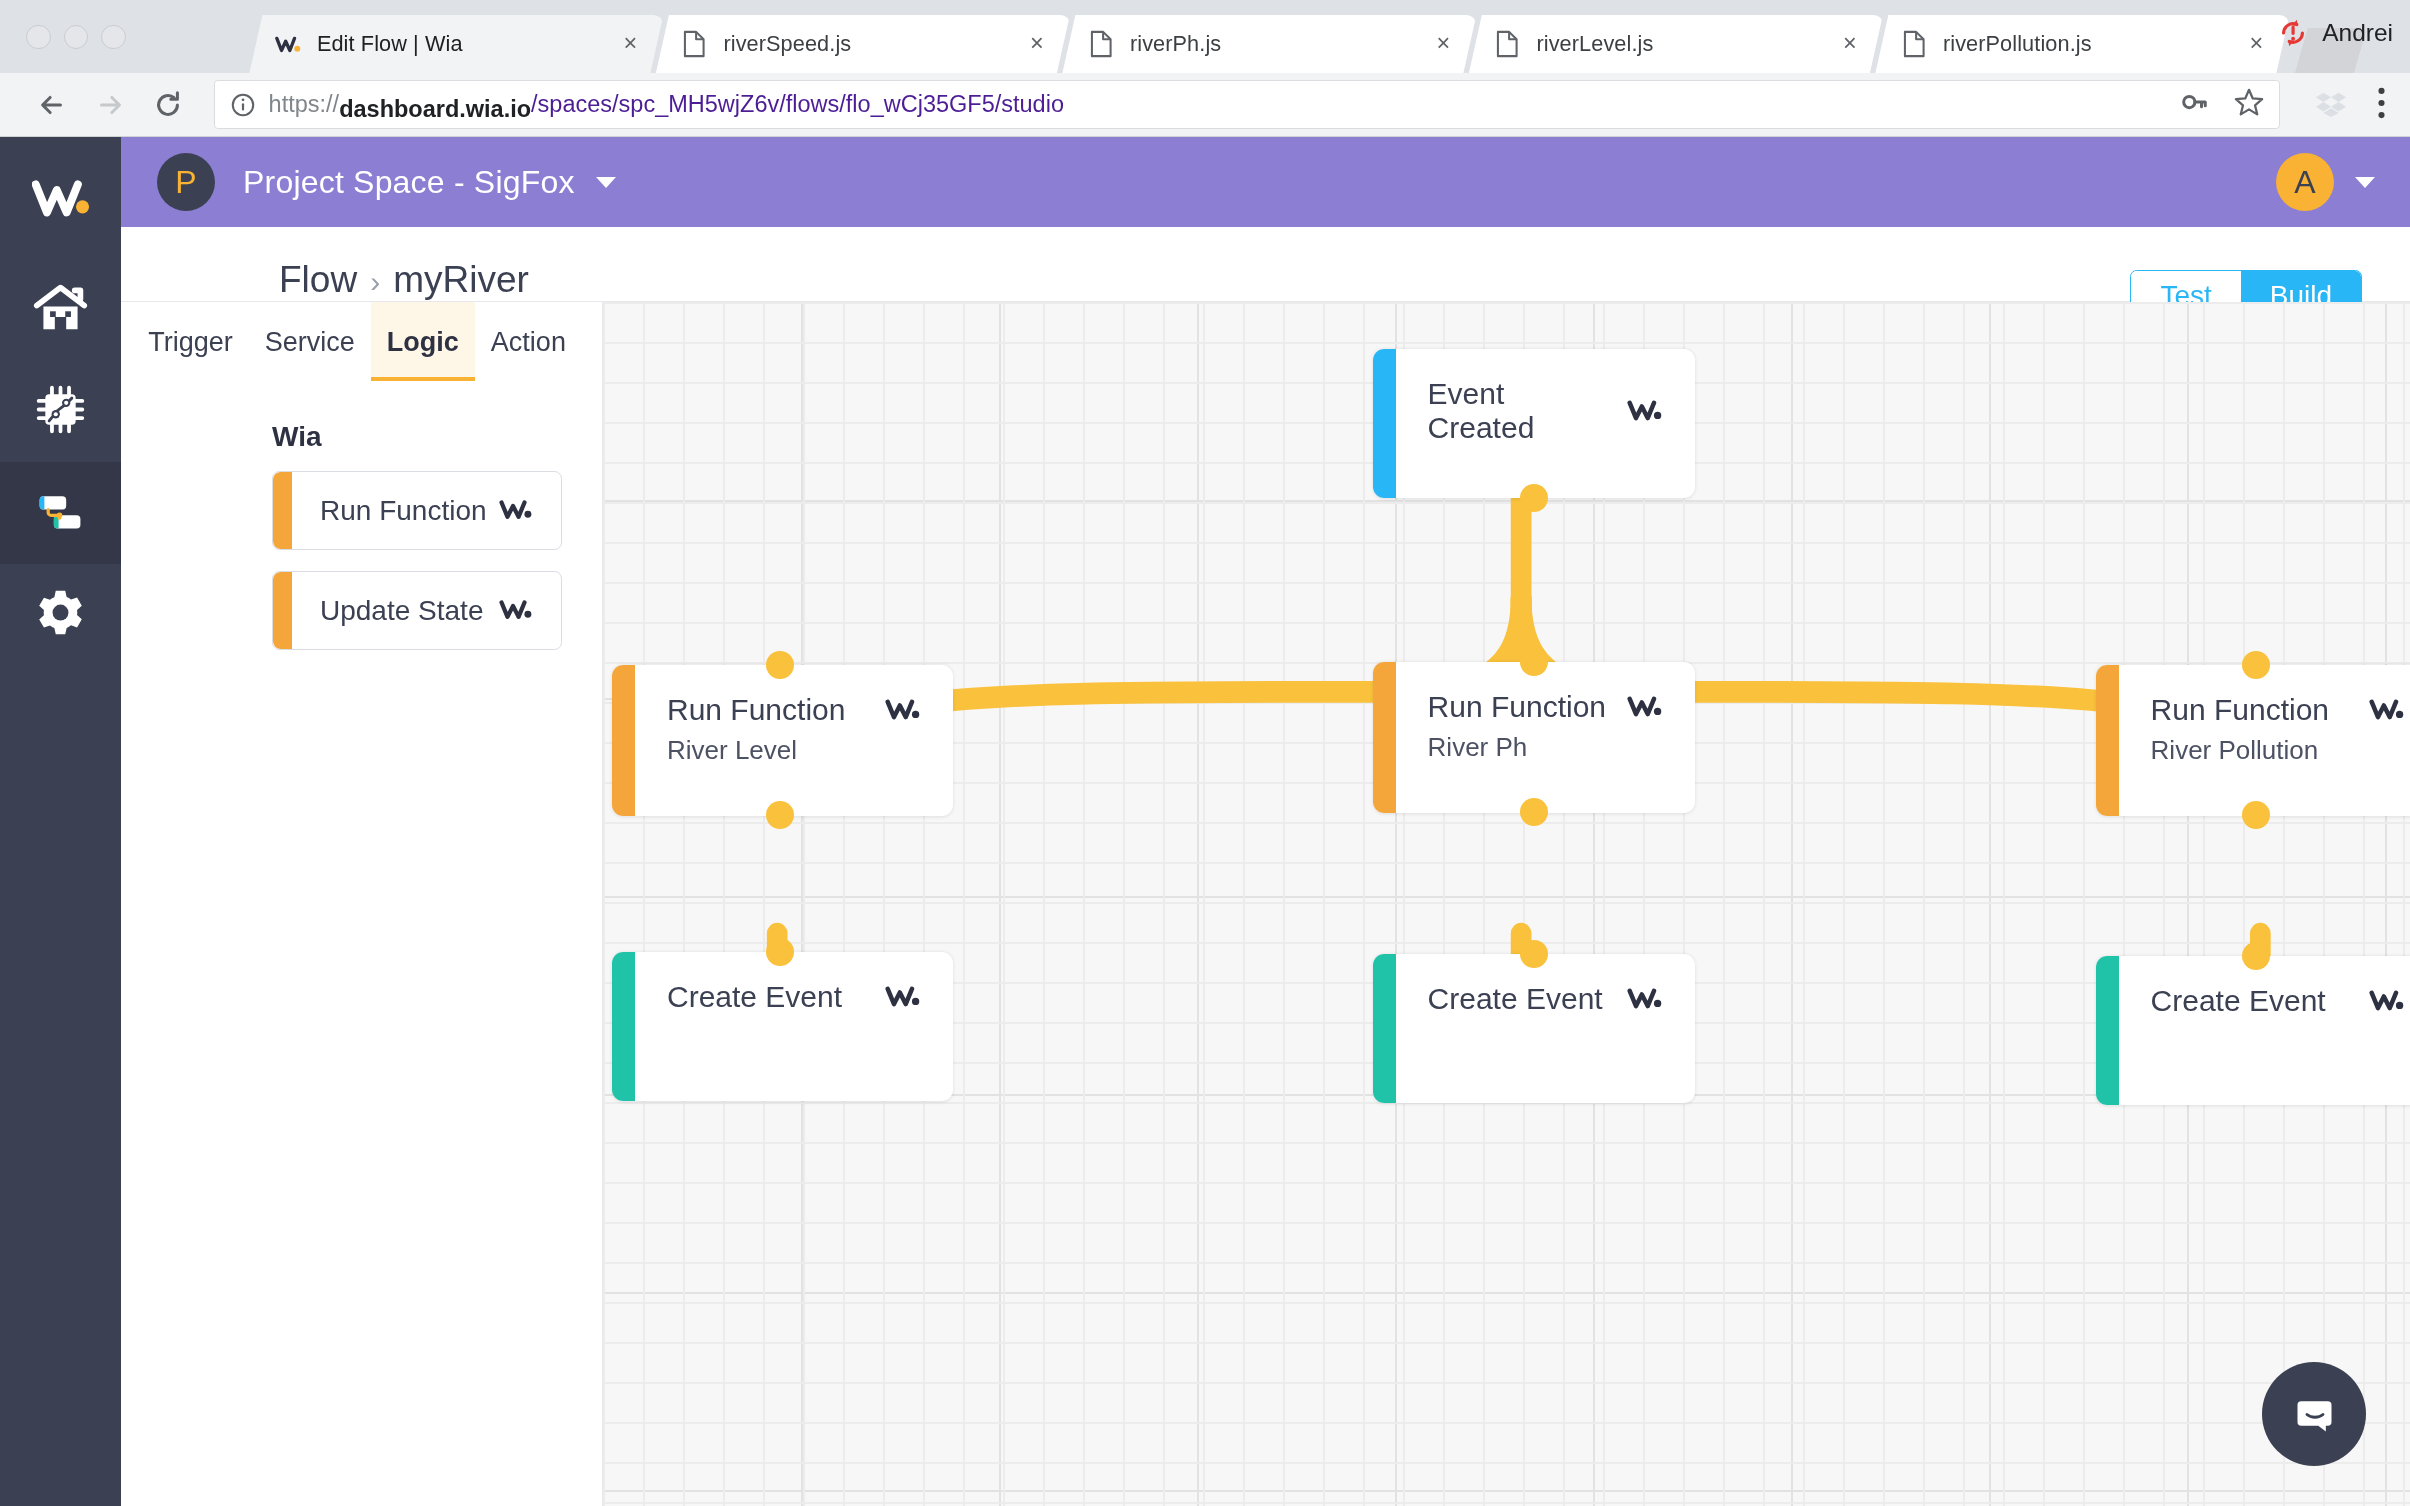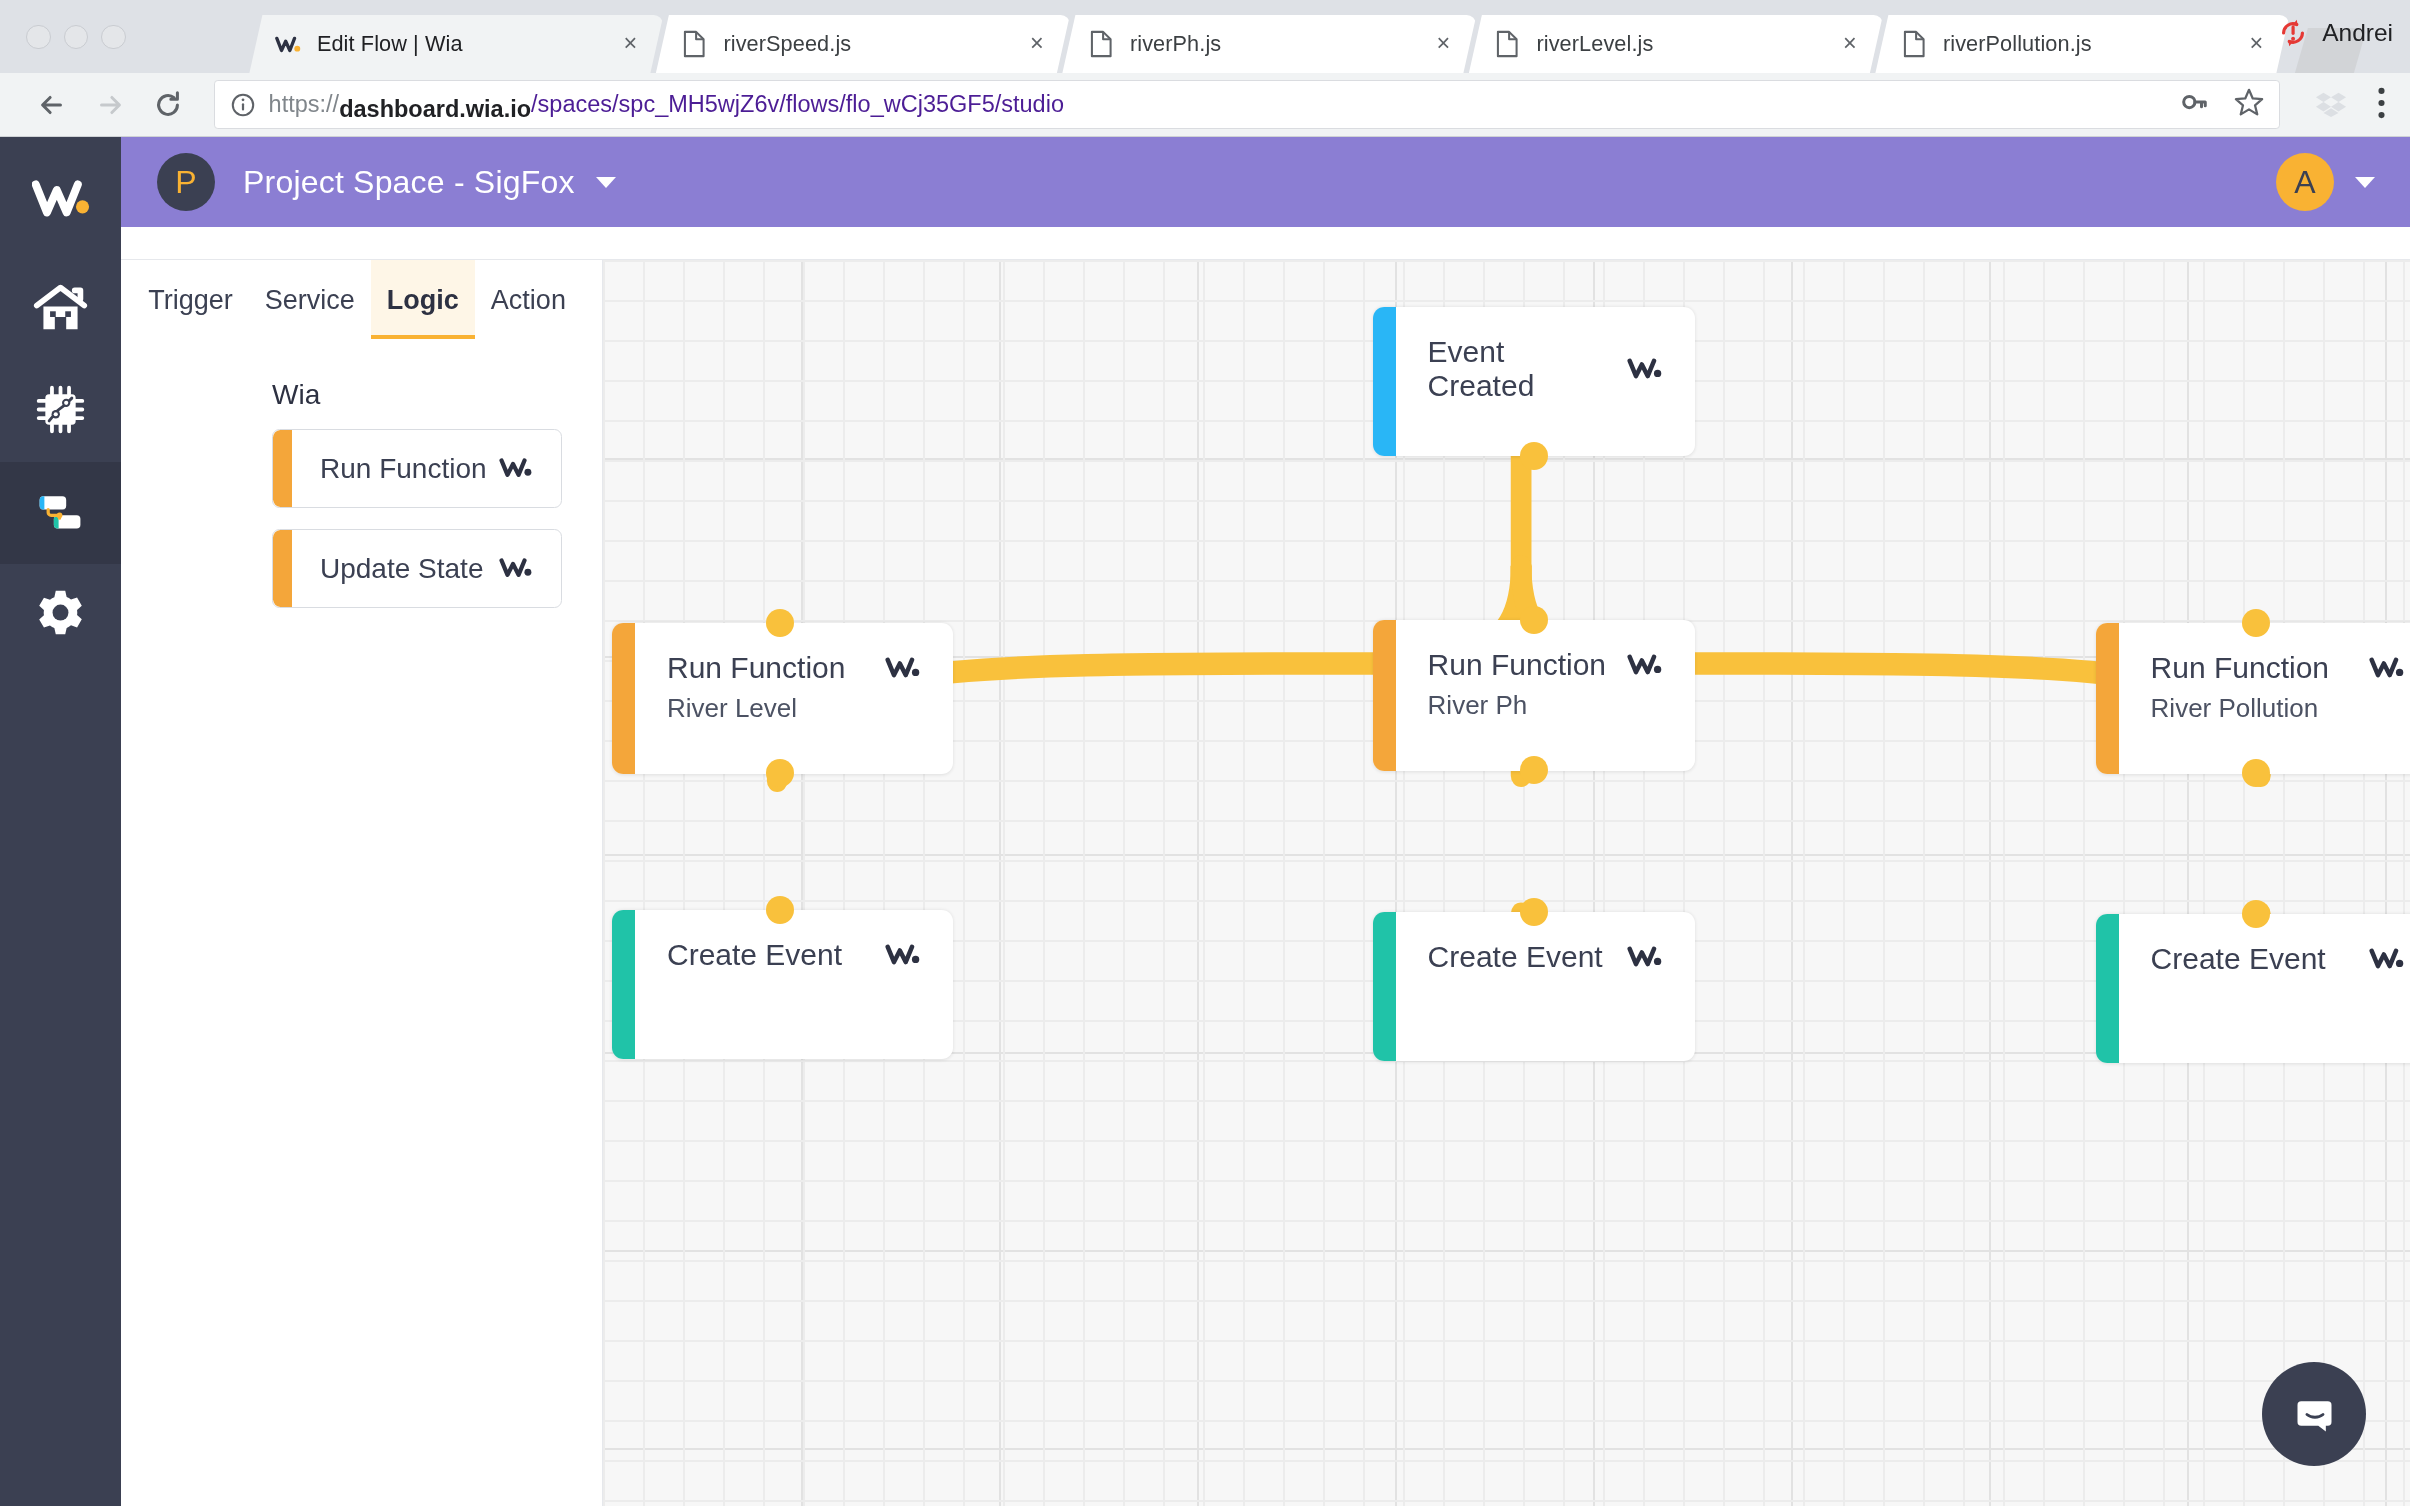--- a/index.html
+++ b/index.html
@@ -412,6 +412,11 @@
       </div>
 
       <div class="pagehead">
+        <div class="breadcrumb">
+          <span>Flow</span>
+          <span class="bc-sep">›</span>
+          <span class="bc-cur">myRiver</span>
+        </div>
         <div class="mode-toggle">
           <div class="mode-btn">Test</div>
           <div class="mode-btn active">Build</div>

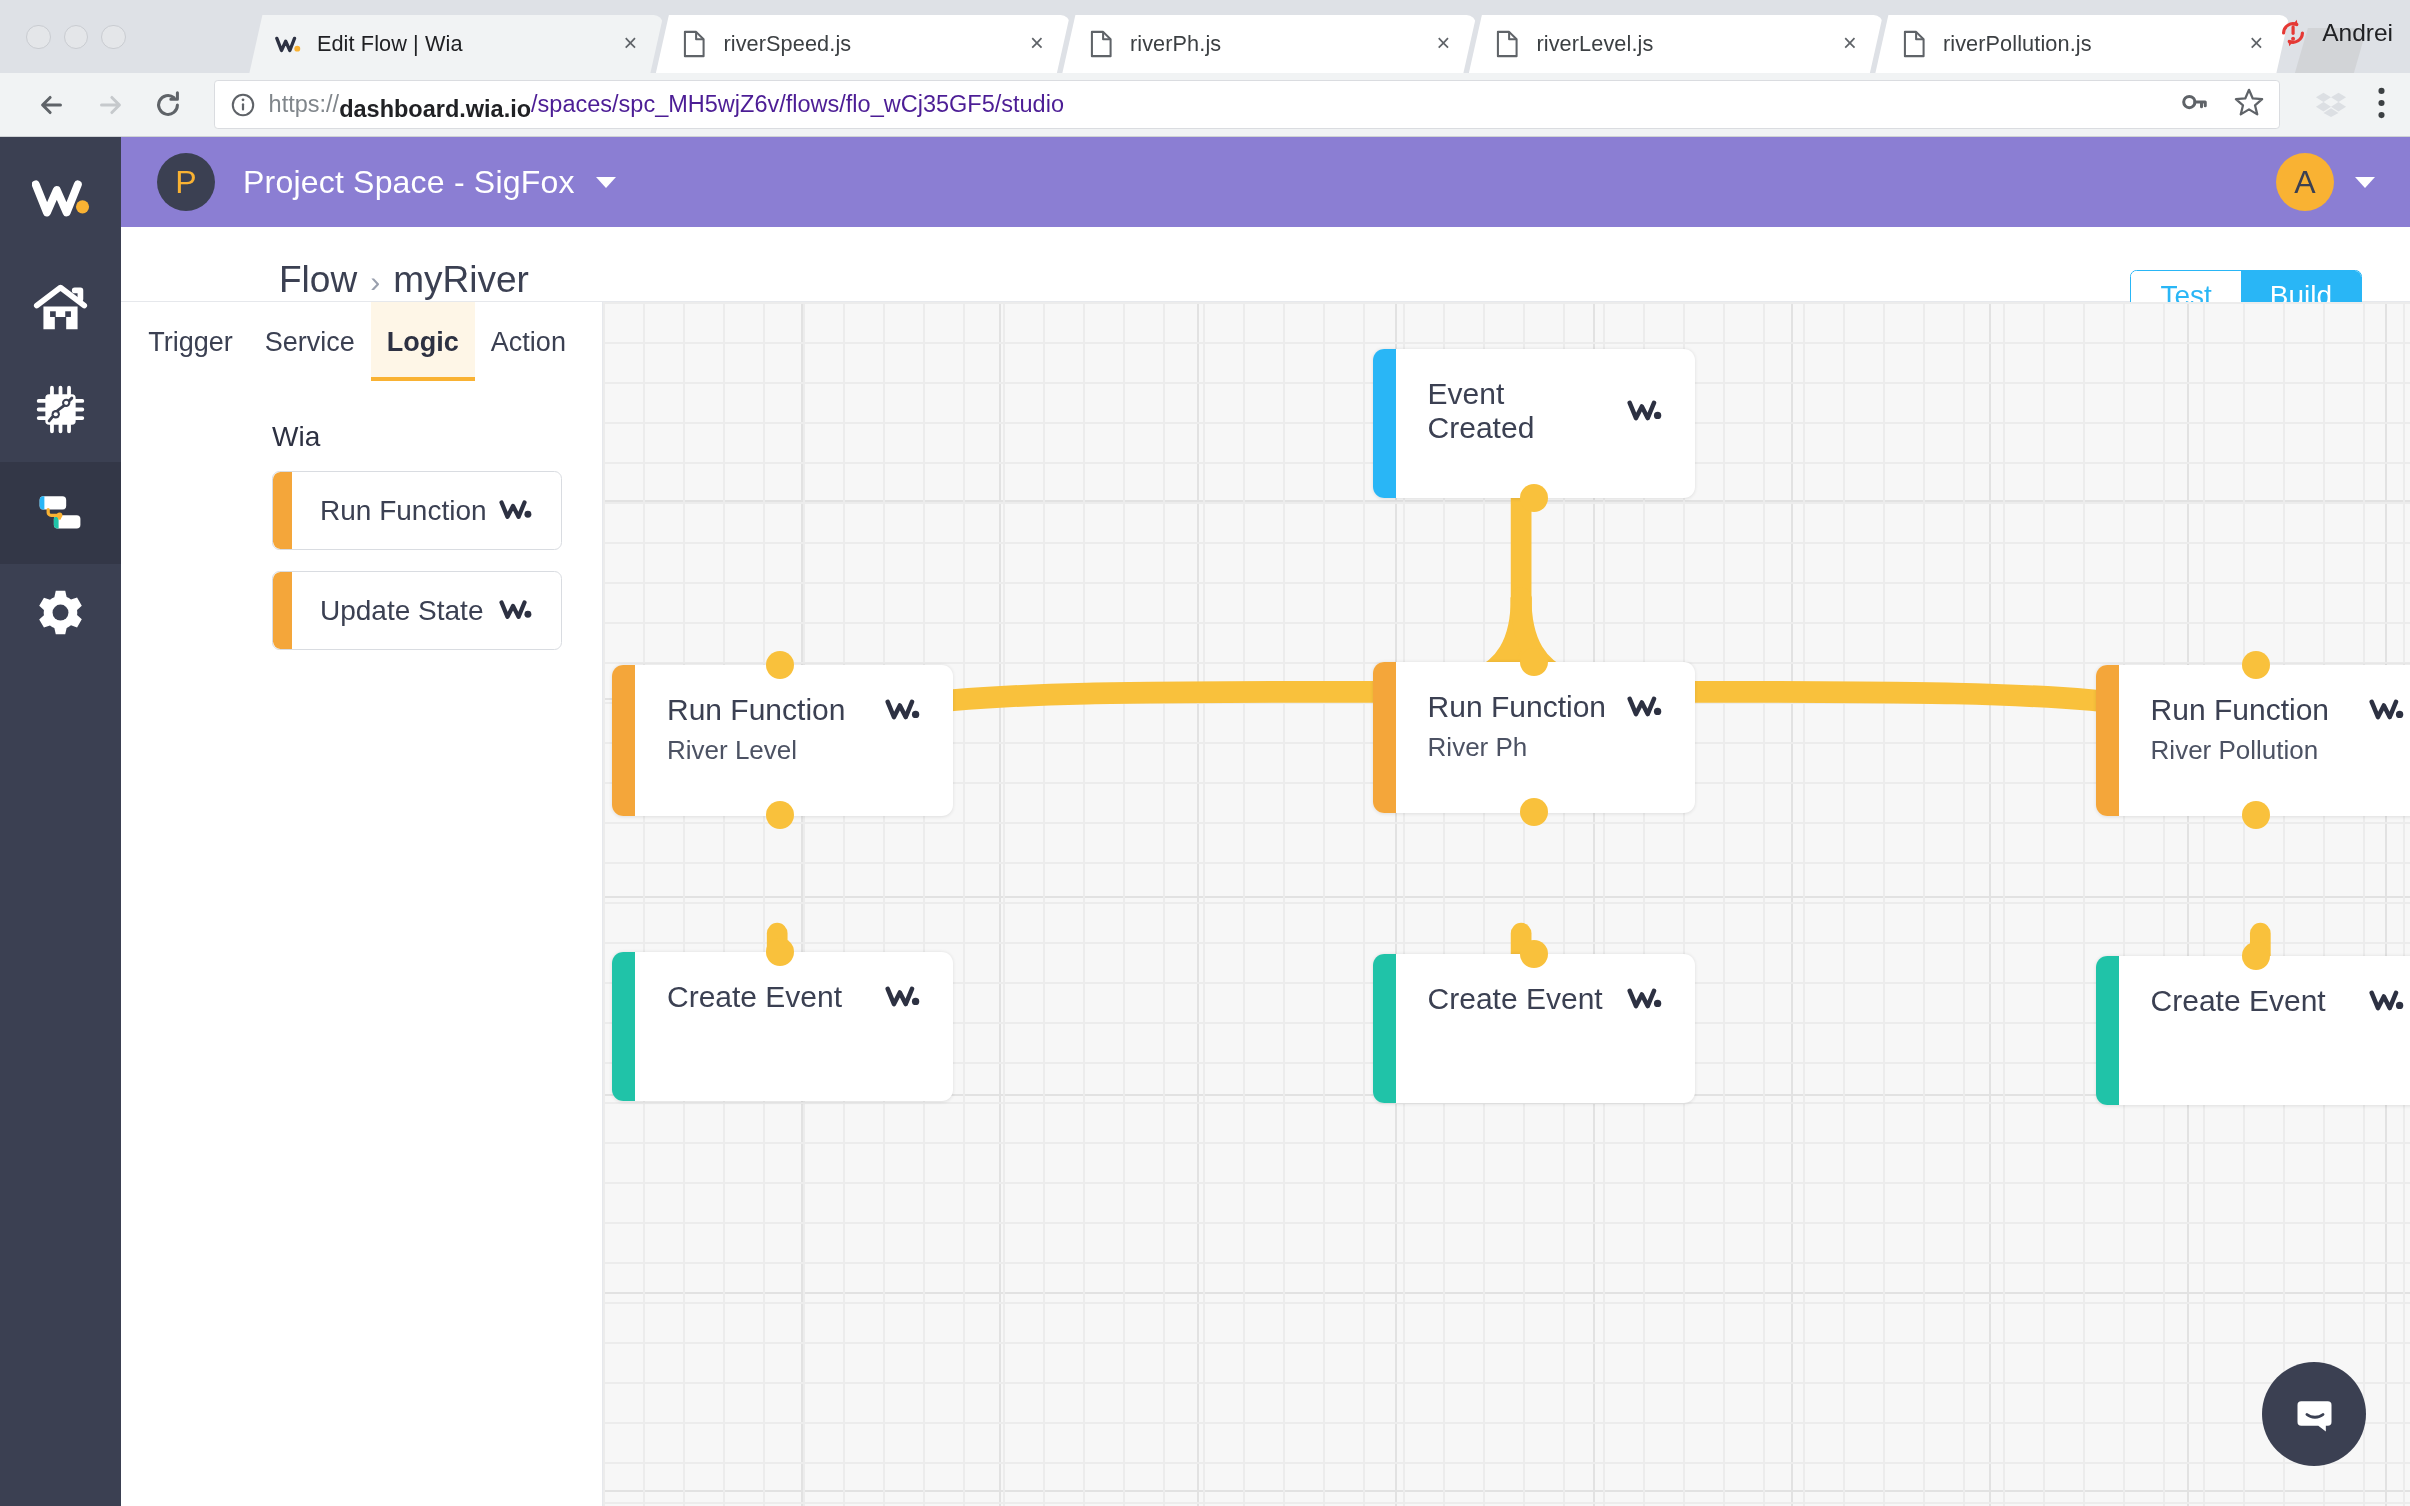--- a/index.html
+++ b/index.html
@@ -138,7 +138,7 @@
     border-bottom: 4.7px solid transparent; }
   .lp-tab.active { background: #fef6e7; color: #2d3142; font-weight: bold;
     border-bottom-color: #f9b233; }
-  .lp-section-title { font-size: 28px; font-weight: normal; color: #2d3142;
+  .lp-section-title { font-size: 28px; font-weight: bold; color: #2d3142;
     padding: 40px 0 11.3px 151px; }
   .lp-list { padding: 7.5px 40px 0 151px; }
   .lp-card {

